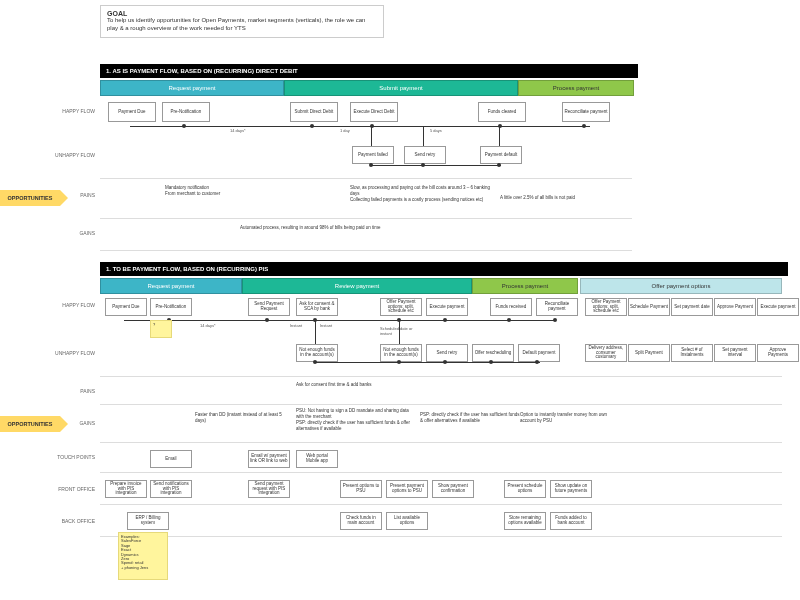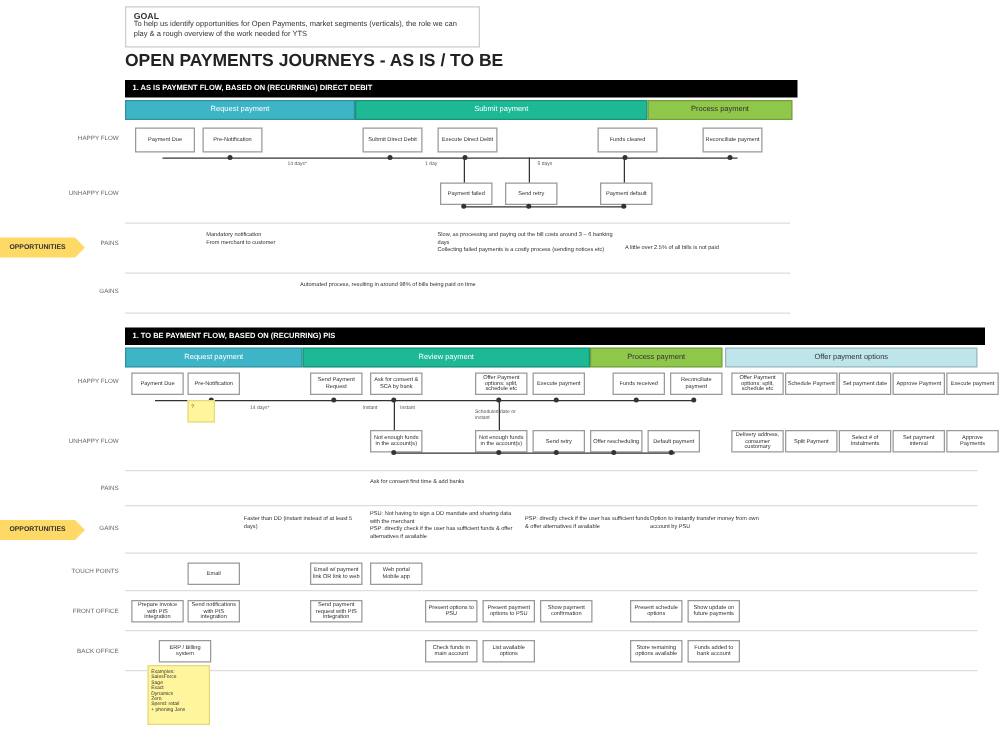--- a/index.html
+++ b/index.html
@@ -37,7 +37,6 @@
   <div class="goal-text">To help us identify opportunities for Open Payments, market segments (verticals), the role we can play &amp; a rough overview of the work needed for YTS</div>
 </div>
 
-<div class="page-title">OPEN PAYMENTS JOURNEYS - AS IS / TO BE</div>
 
 <div class="section-bar" style="left:100px;top:64px;width:532px">1. AS IS PAYMENT FLOW, BASED ON (RECURRING) DIRECT DEBIT</div>
 

